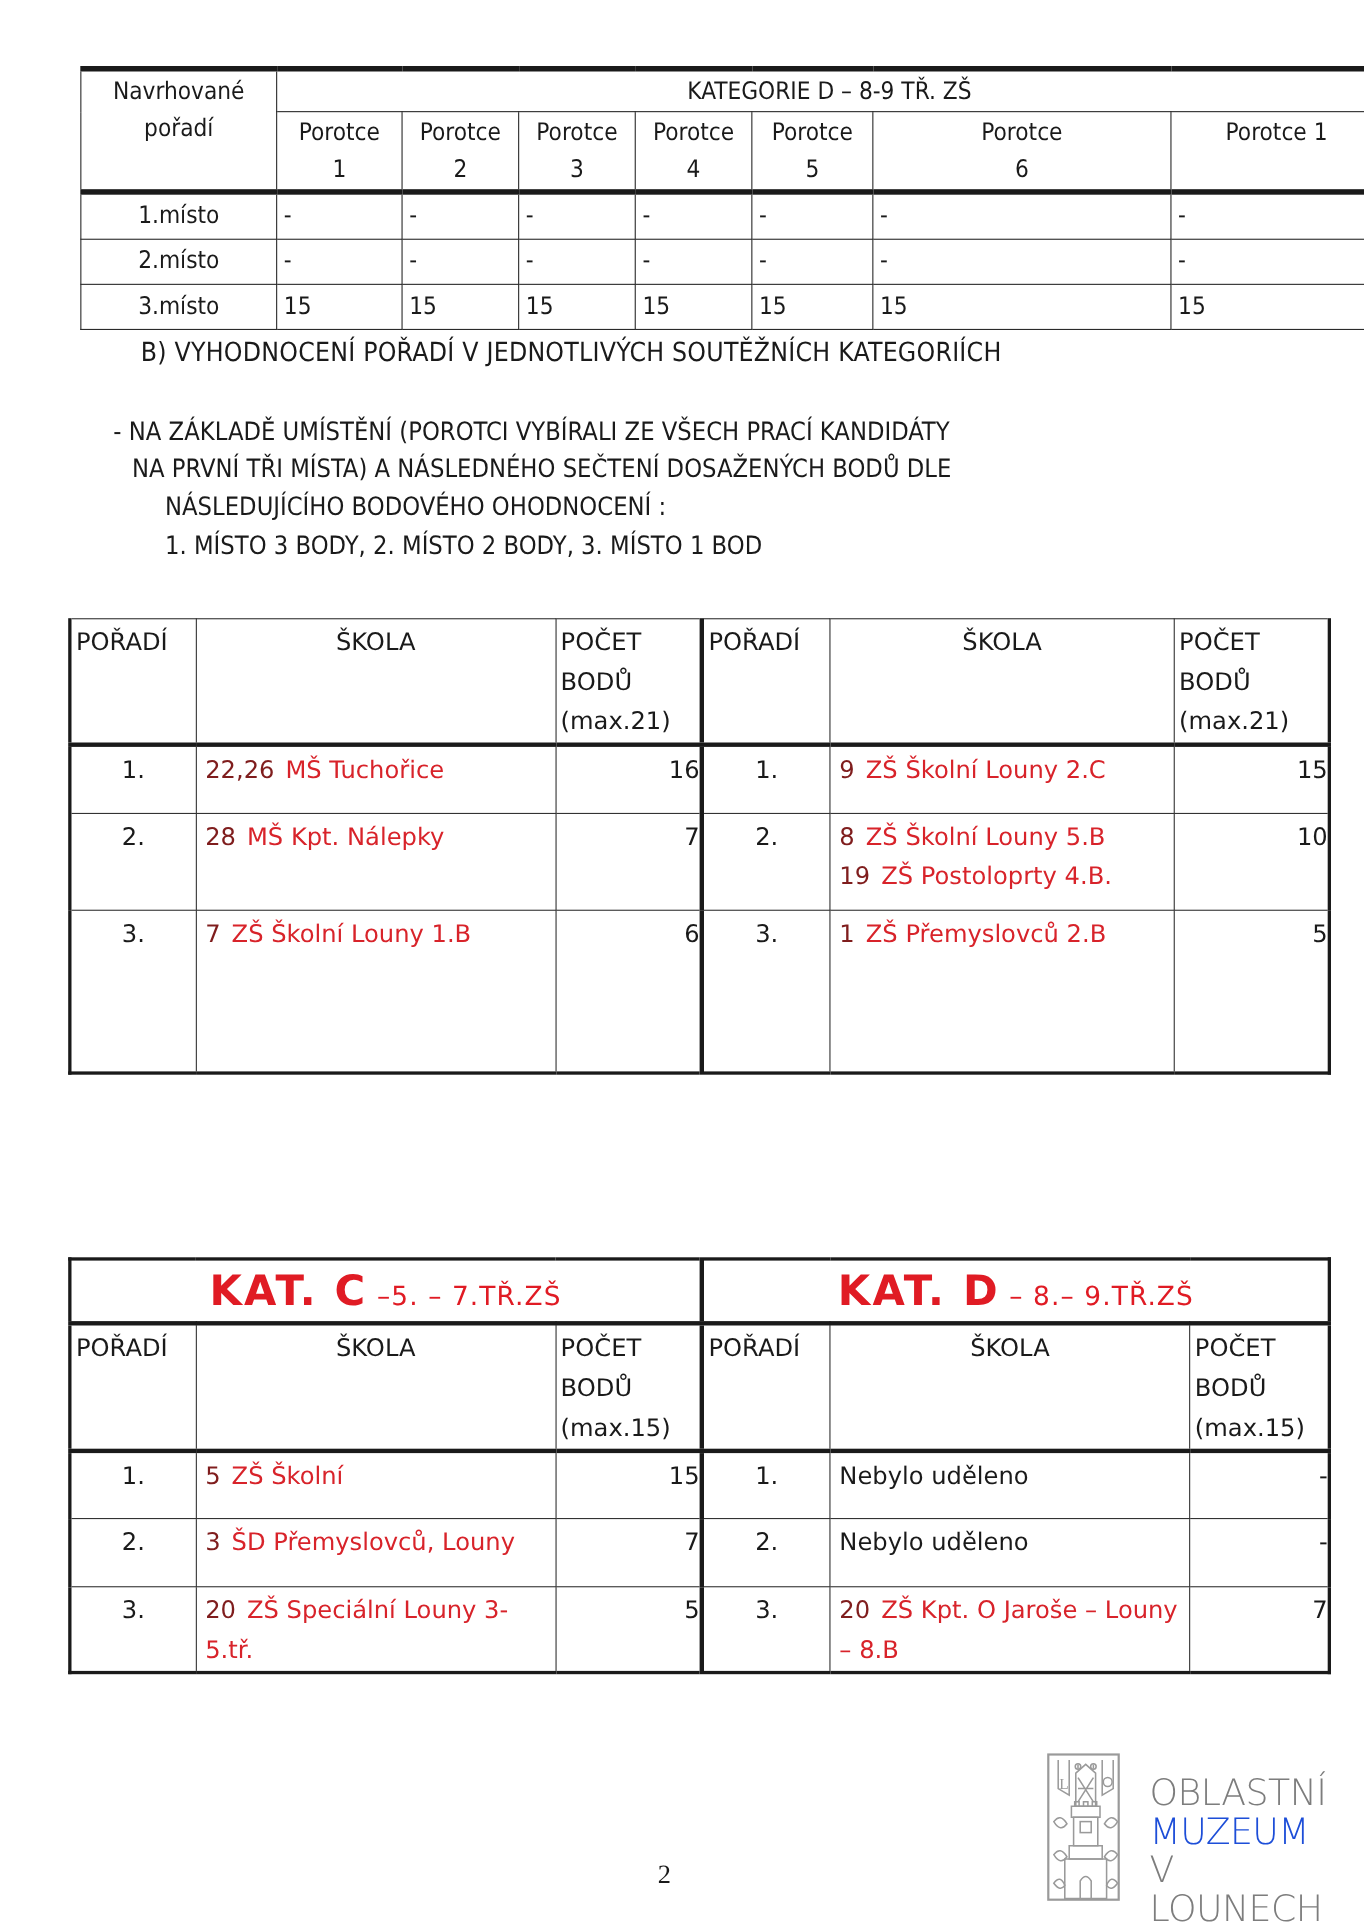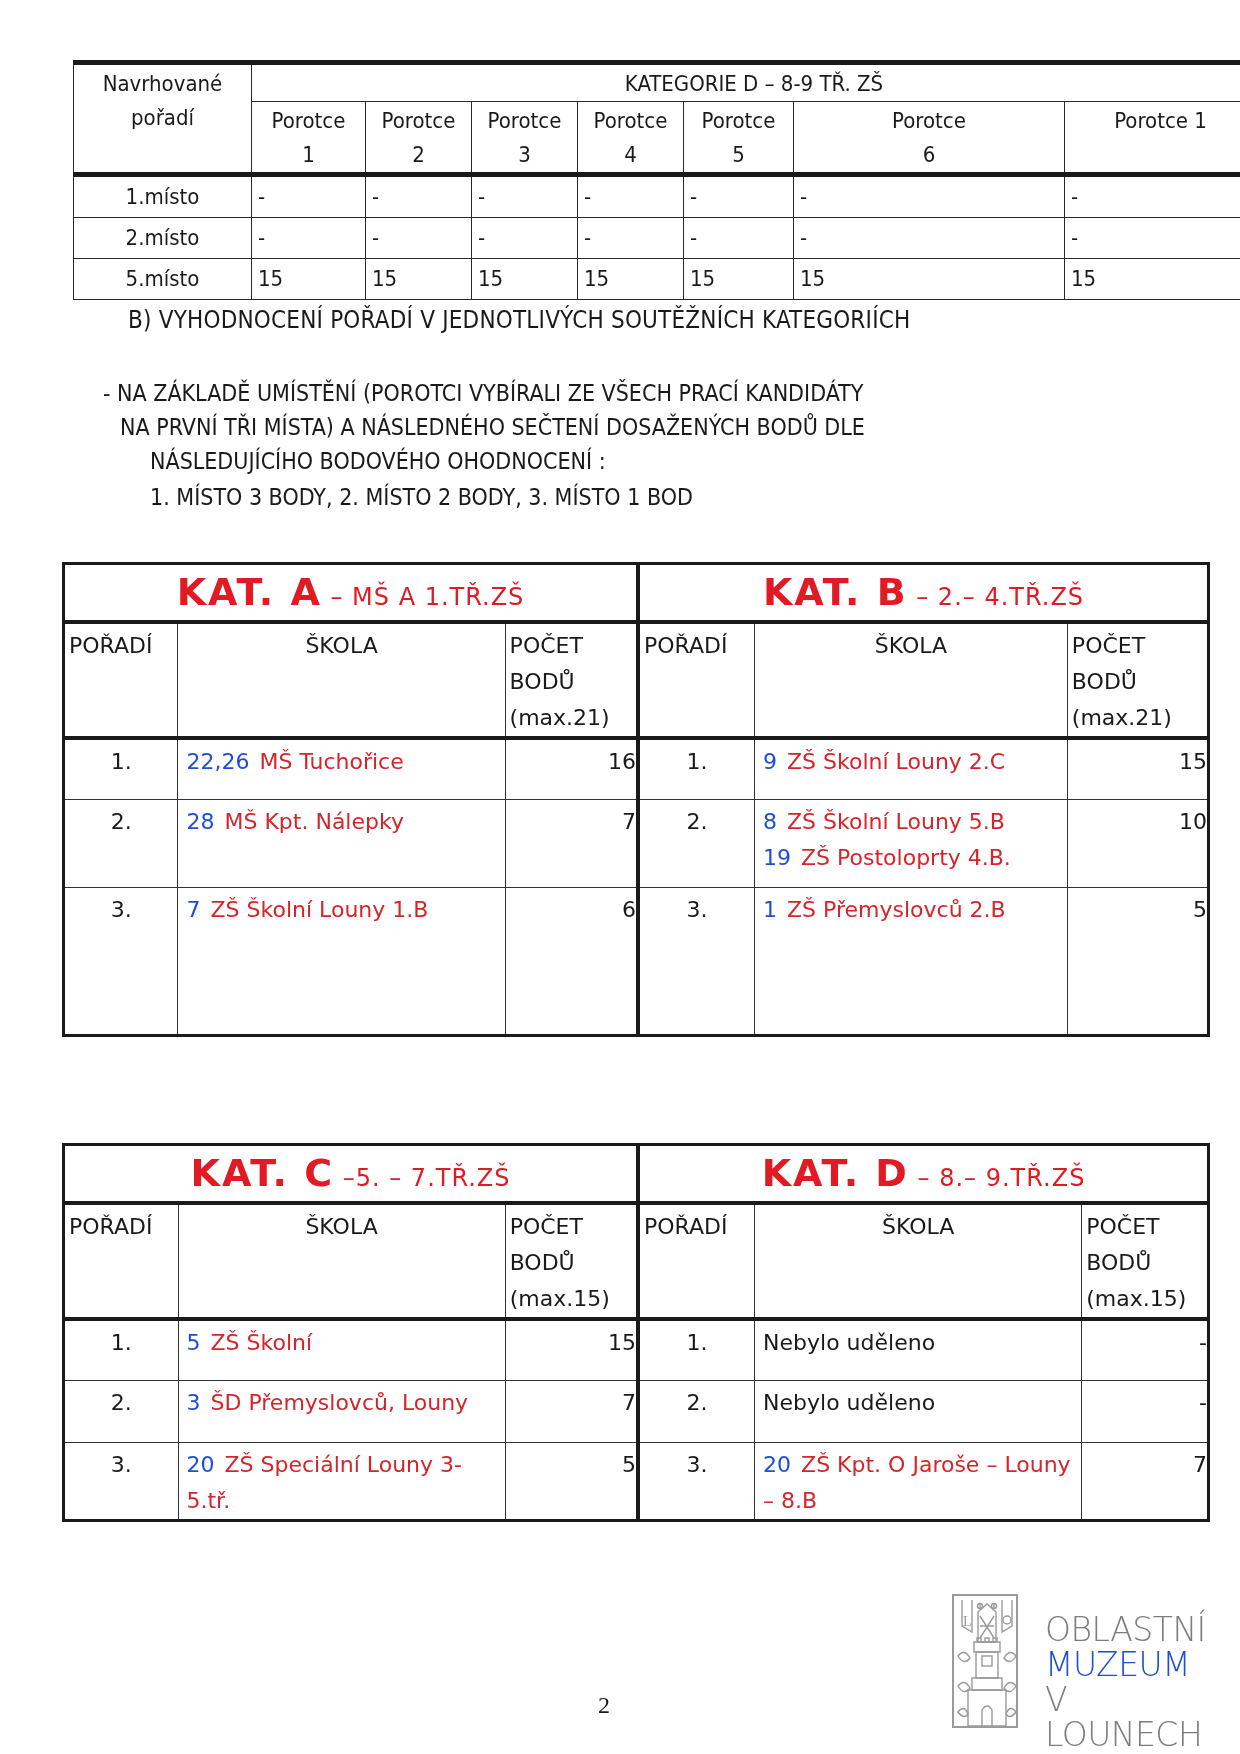--- a/index.html
+++ b/index.html
@@ -141,7 +141,7 @@
         <td>-</td>
       </tr>
       <tr>
-        <td class="rowlabel" colspan="1">5.místo</td>
+        <td class="rowlabel" colspan="1">3.místo</td>
         <td>15</td>
         <td>15</td>
         <td>15</td>

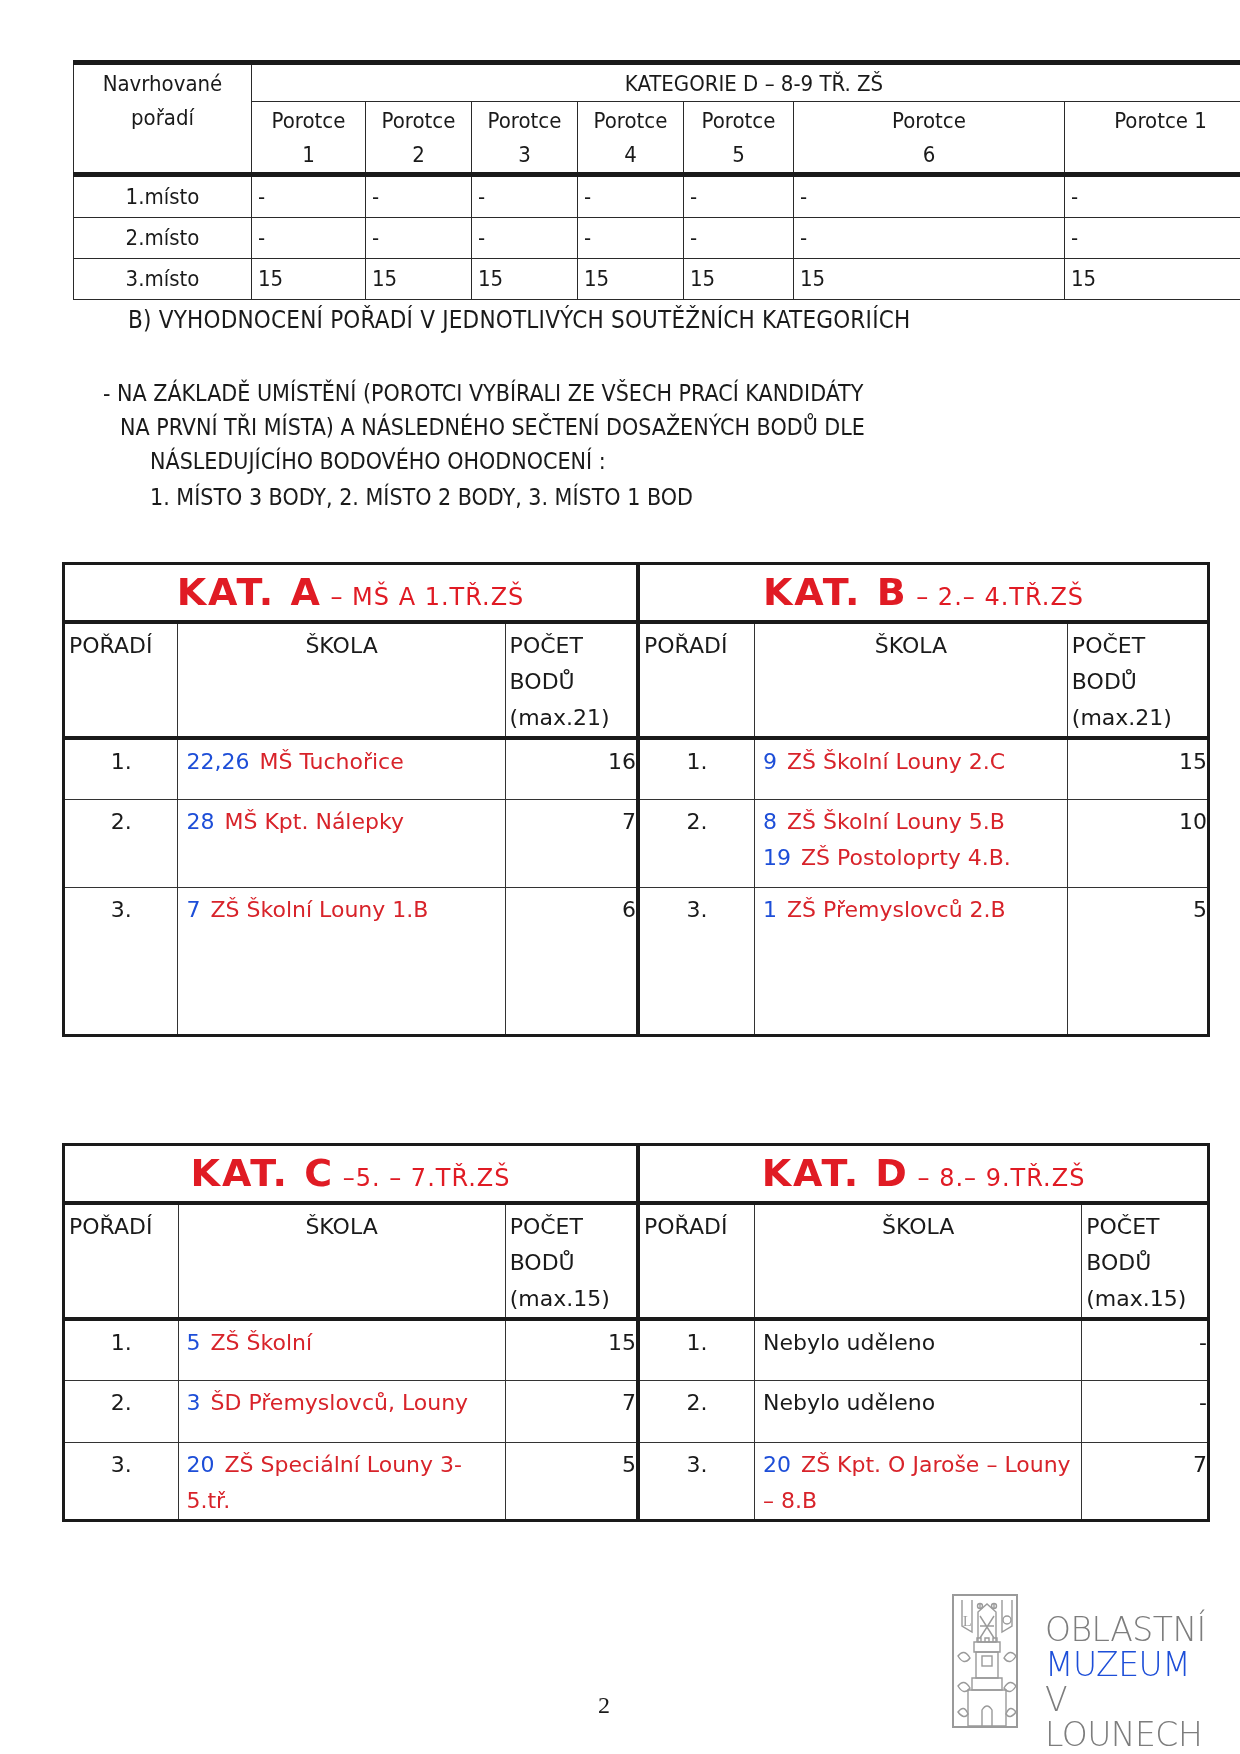--- a/index.html
+++ b/index.html
@@ -171,14 +171,6 @@
       <col style="width: 138px;">
     </colgroup>
     <thead>
-      <tr class="top-row">
-        <th class="outer-left" colspan="3">
-          <div class="cat-title"><span class="big">KAT.  A</span><span class="small"> – MŠ A 1.TŘ.ZŠ</span></div>
-        </th>
-        <th class="mid outer-right" colspan="3">
-          <div class="cat-title"><span class="big">KAT.  B</span><span class="small"> – 2.– 4.TŘ.ZŠ</span></div>
-        </th>
-      </tr>
       <tr class="col-head">
         <th class="outer-left">POŘADÍ</th>
         <th class="center">ŠKOLA</th>

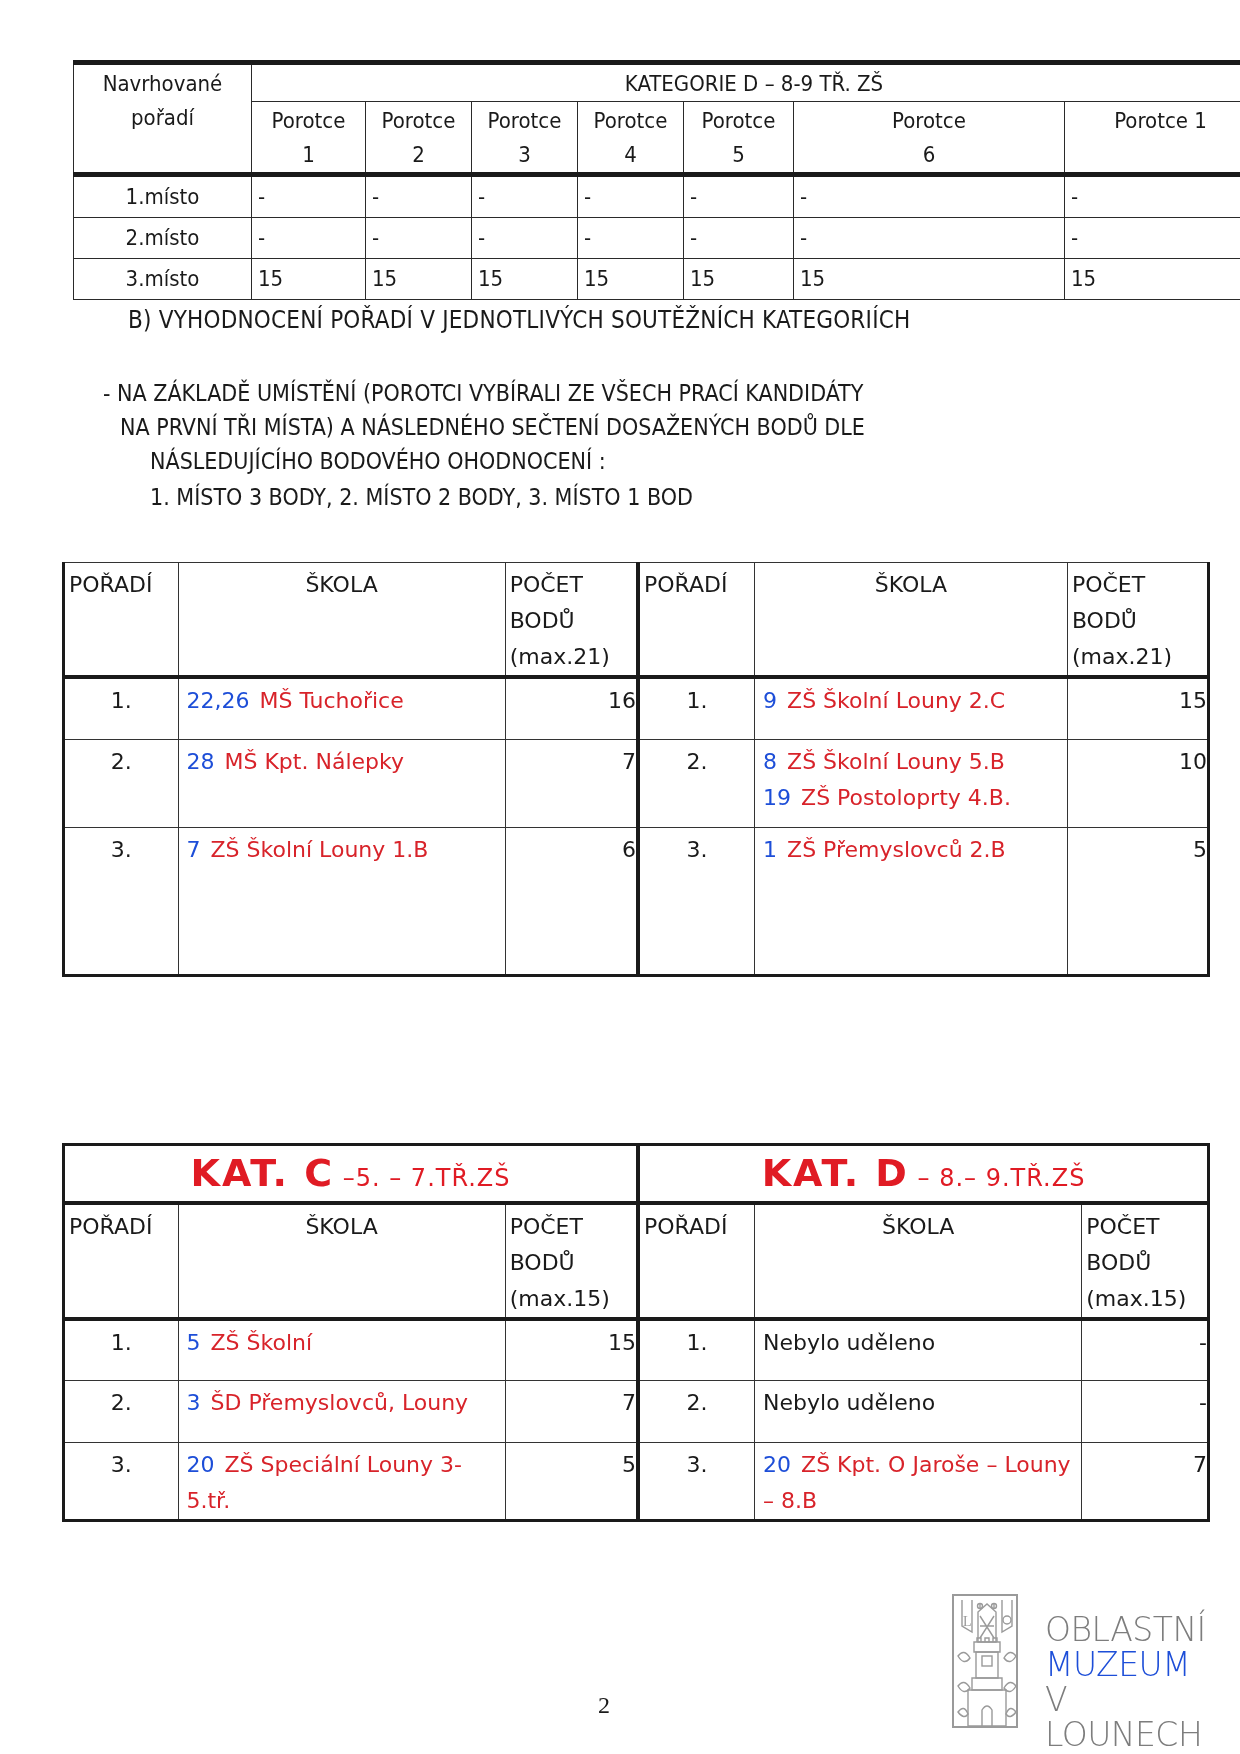--- a/index.html
+++ b/index.html
@@ -65,7 +65,7 @@
   .cat-title .big { font-size: 38px; font-weight: bold; letter-spacing: 2px; }
   .cat-title .small { font-size: 24px; letter-spacing: 1px; }
 
-  .num { color: #1d4ed8; margin-right: 10px; }
+  .num { color: #7f1d1d; margin-right: 10px; }
   .red { color: #d8232a; font-family: "DejaVu Sans", sans-serif; }
 
   .ab { top: 562px; }

